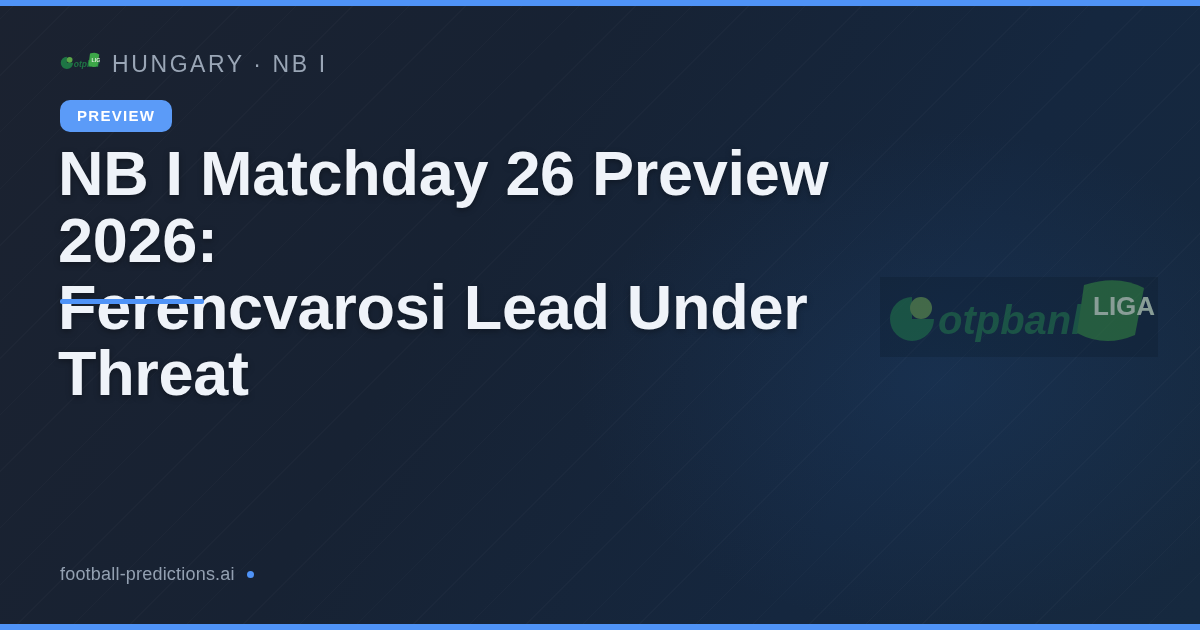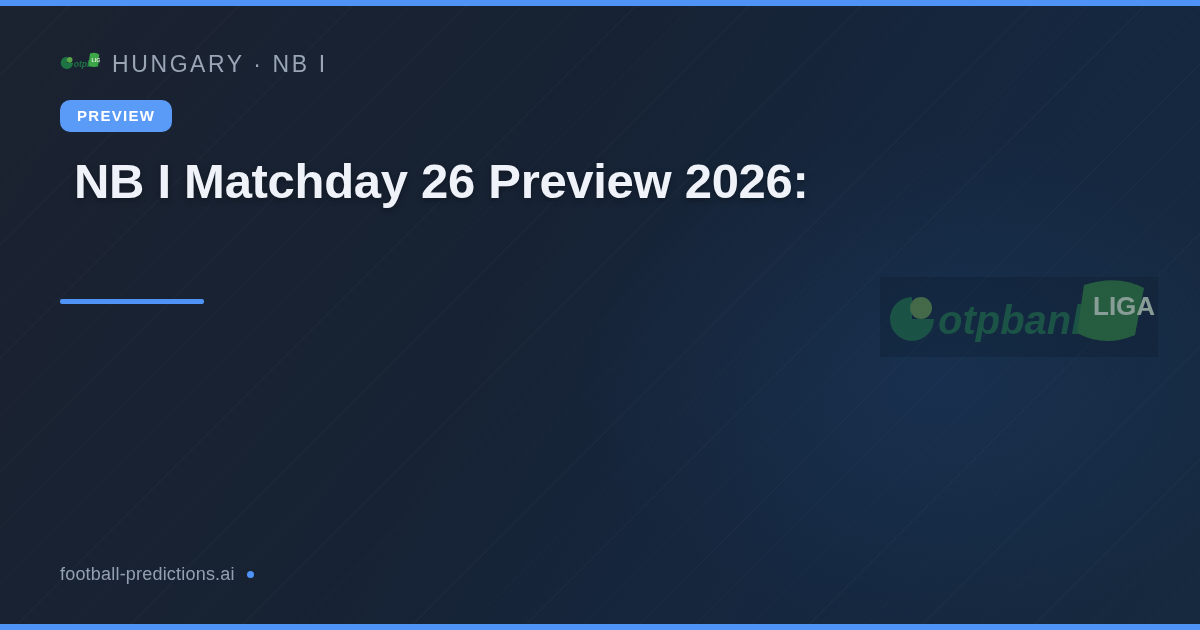--- a/index.html
+++ b/index.html
@@ -98,8 +98,8 @@
     left: 58px;
     top: 140px;
     width: 880px;
-    margin: 16px;
-    font-size: 49px;
+    margin: 0;
+    font-size: 63px;
     line-height: 1.06;
     font-weight: bold;
     color: #eff3f9;

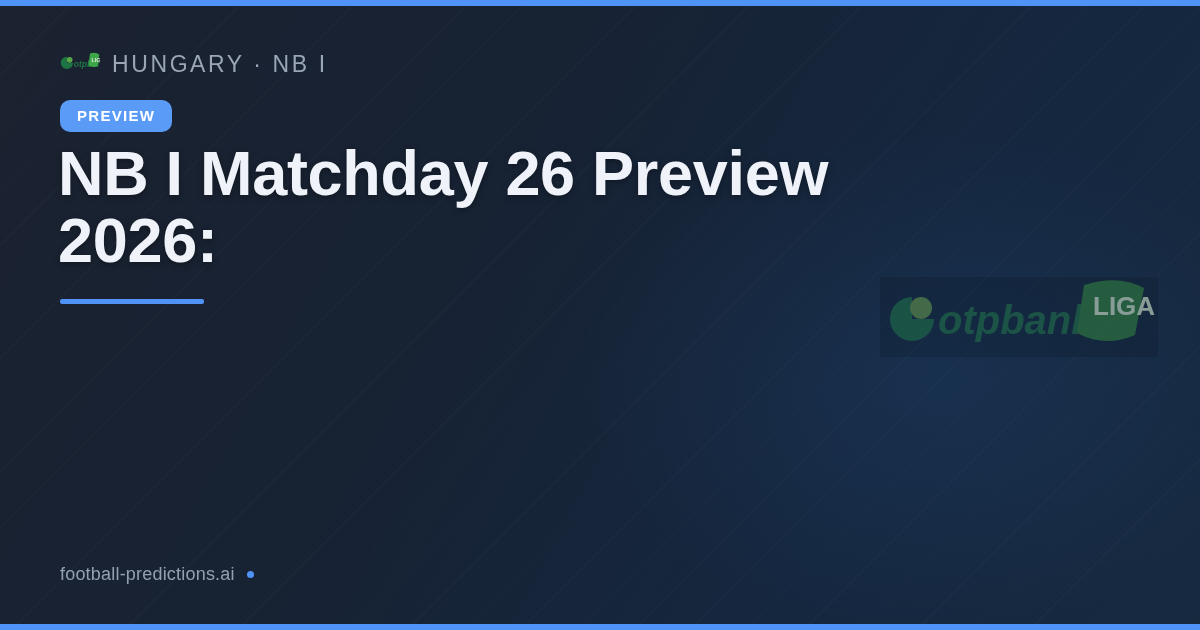--- a/index.html
+++ b/index.html
@@ -184,6 +184,7 @@
 
   <h1 class="title">
     <span class="line">NB I Matchday 26 Preview 2026:</span>
+    <span class="line">Ferencvarosi Lead Under Threat</span>
   </h1>
 
   <div class="accent-rule"></div>

